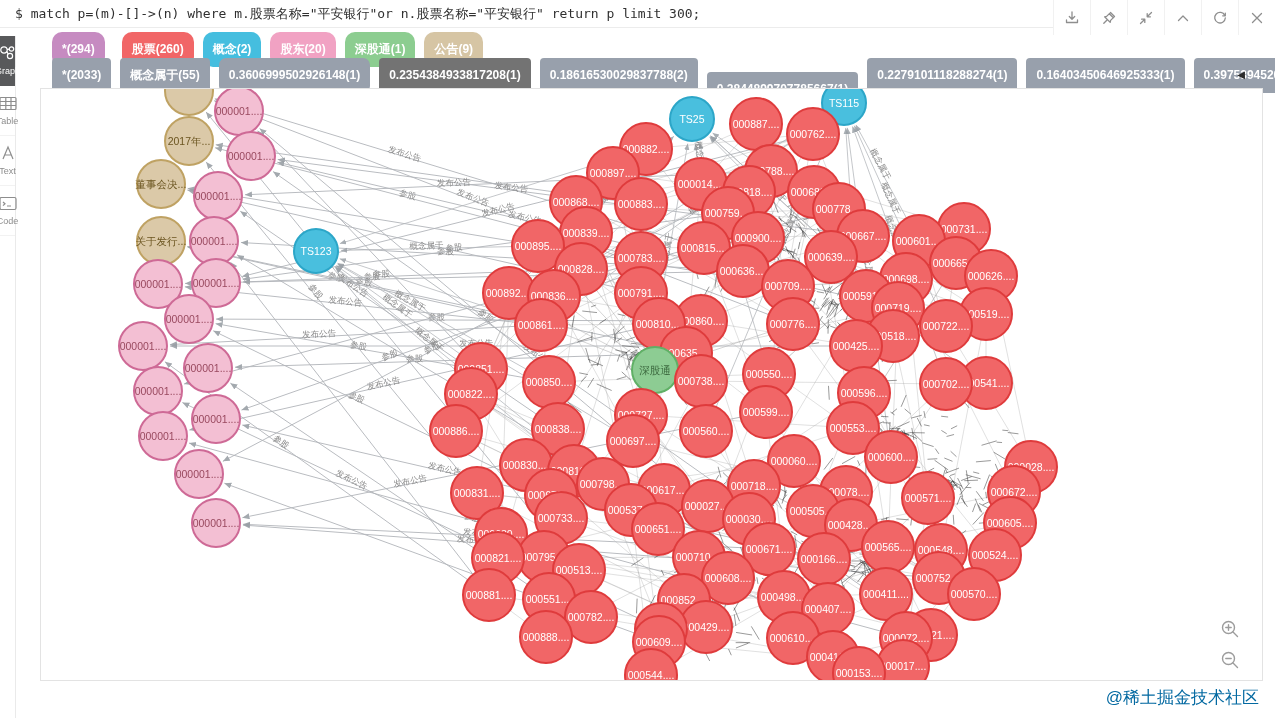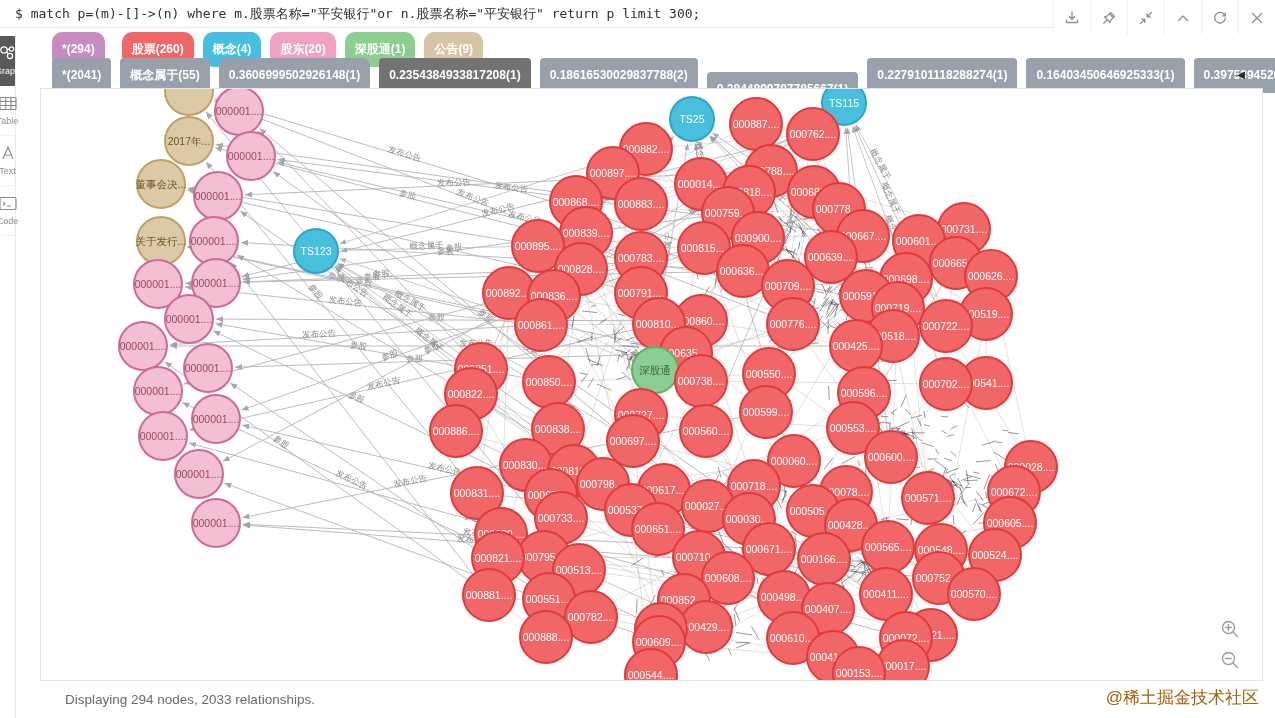--- a/index.html
+++ b/index.html
@@ -115,7 +115,7 @@
   <div class="legend-row" id="legend-nodes">
       <span class="pill" style="background: rgb(198, 139, 193);">*(294)</span>
       <span class="pill" style="background: rgb(241, 102, 103); margin-left: 8px;">股票(260)</span>
-      <span class="pill" style="background: rgb(69, 190, 223);">概念(4)</span>
+      <span class="pill" style="background: rgb(69, 190, 223);">概念(2)</span>
       <span class="pill" style="background: rgb(241, 162, 195);">股东(20)</span>
       <span class="pill" style="background: rgb(140, 205, 144);">深股通(1)</span>
       <span class="pill" style="background: rgb(214, 197, 164);">公告(9)</span>

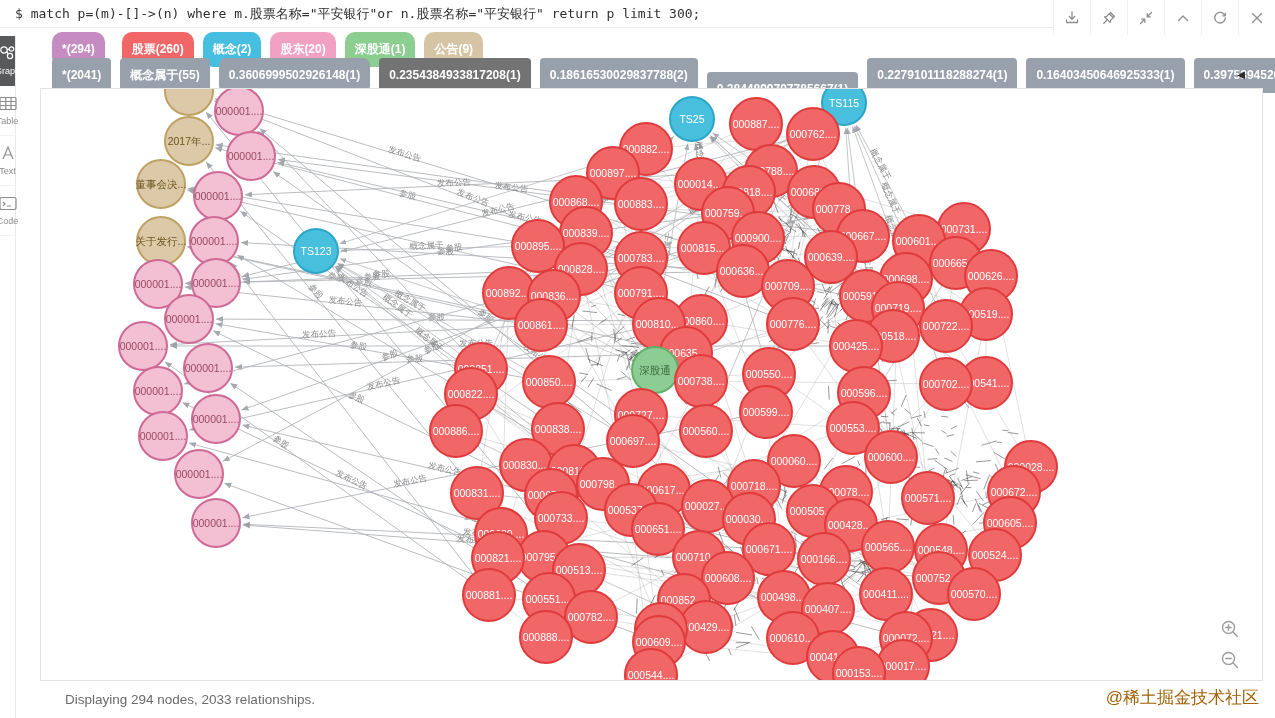--- a/index.html
+++ b/index.html
@@ -121,7 +121,7 @@
       <span class="pill" style="background: rgb(214, 197, 164);">公告(9)</span>
     </div>
   <div class="legend-row" id="legend-rels">
-    <span class="pill pill-rel" style="background: rgb(152, 160, 172);">*(2041)</span>
+    <span class="pill pill-rel" style="background: rgb(152, 160, 172);">*(2033)</span>
       <span class="pill pill-rel" style="background: rgb(152, 160, 172);">概念属于(55)</span>
       <span class="pill pill-rel" style="background: rgb(152, 160, 172); border-radius: 7px;">0.3606999502926148(1)</span>
       <span class="pill pill-rel" style="background: #737373;">0.2354384933817208(1)</span>

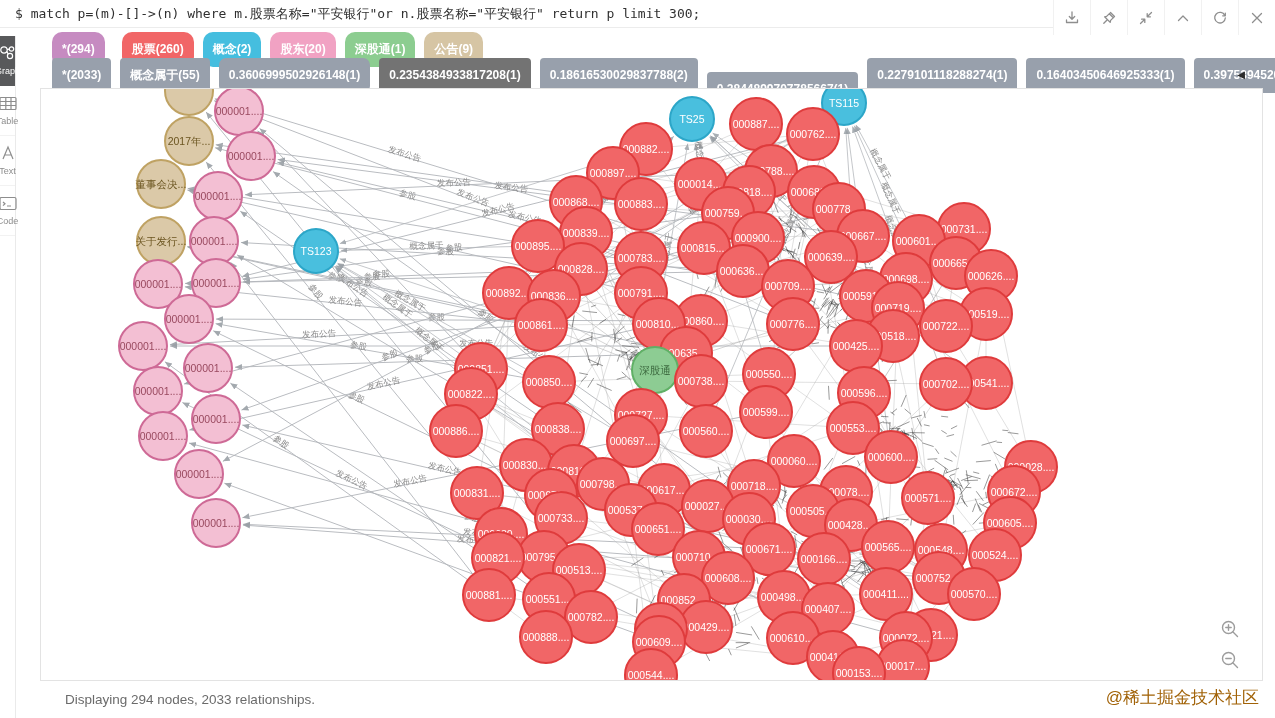--- a/index.html
+++ b/index.html
@@ -1668,9 +1668,6 @@
       </span>
     </div>
   </div>
-  <div class="statusbar">
-    <span>Displaying 294 nodes, 2033 relationships.</span>
-  </div>
 </div>
 
 <div class="watermark">@稀土掘金技术社区</div>

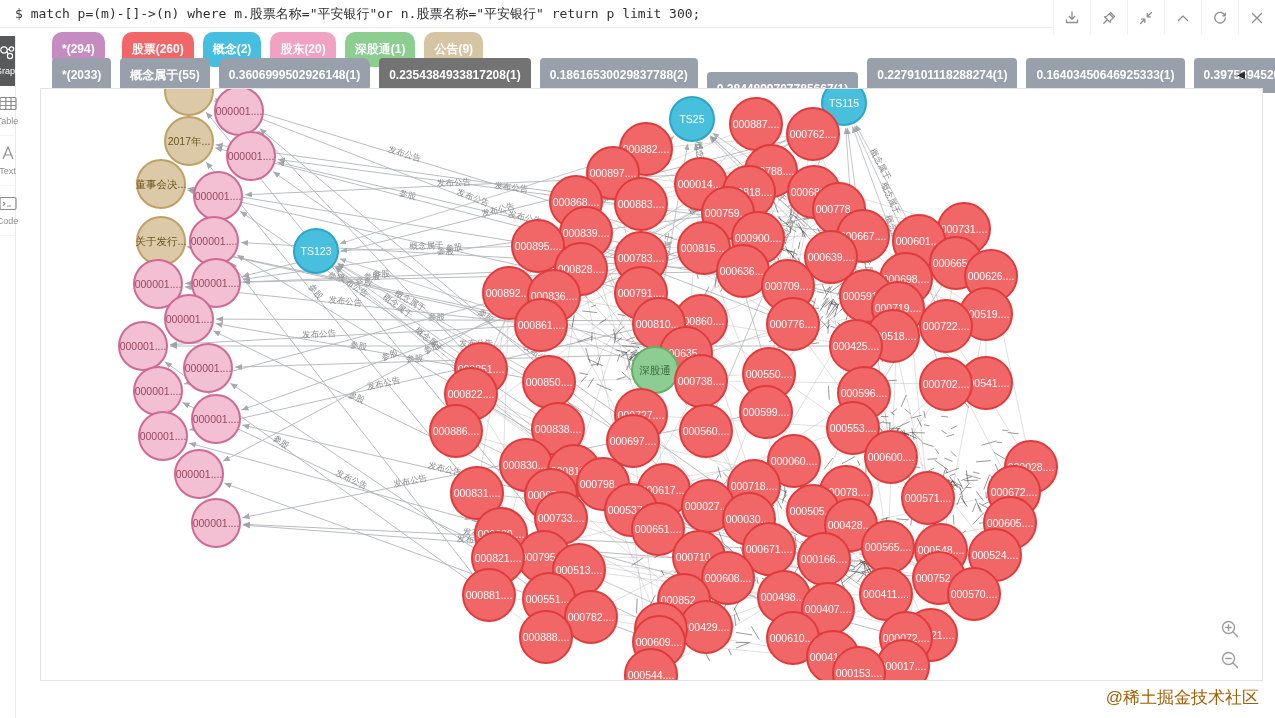--- a/index.html
+++ b/index.html
@@ -37,7 +37,7 @@
   
   .statusbar{position:absolute;left:0;right:0;bottom:0;height:37px;display:flex;align-items:center;
              padding-left:25px;color:#6b6b6b;font-size:13.5px;background:#fff}
-  .watermark{position:absolute;right:16px;bottom:9px;color:#a16207;font-size:17px;z-index:9}
+  .watermark{position:absolute;right:16px;bottom:9px;color:#0369a1;font-size:17px;z-index:9}
 </style>
 </head>
 <body>

